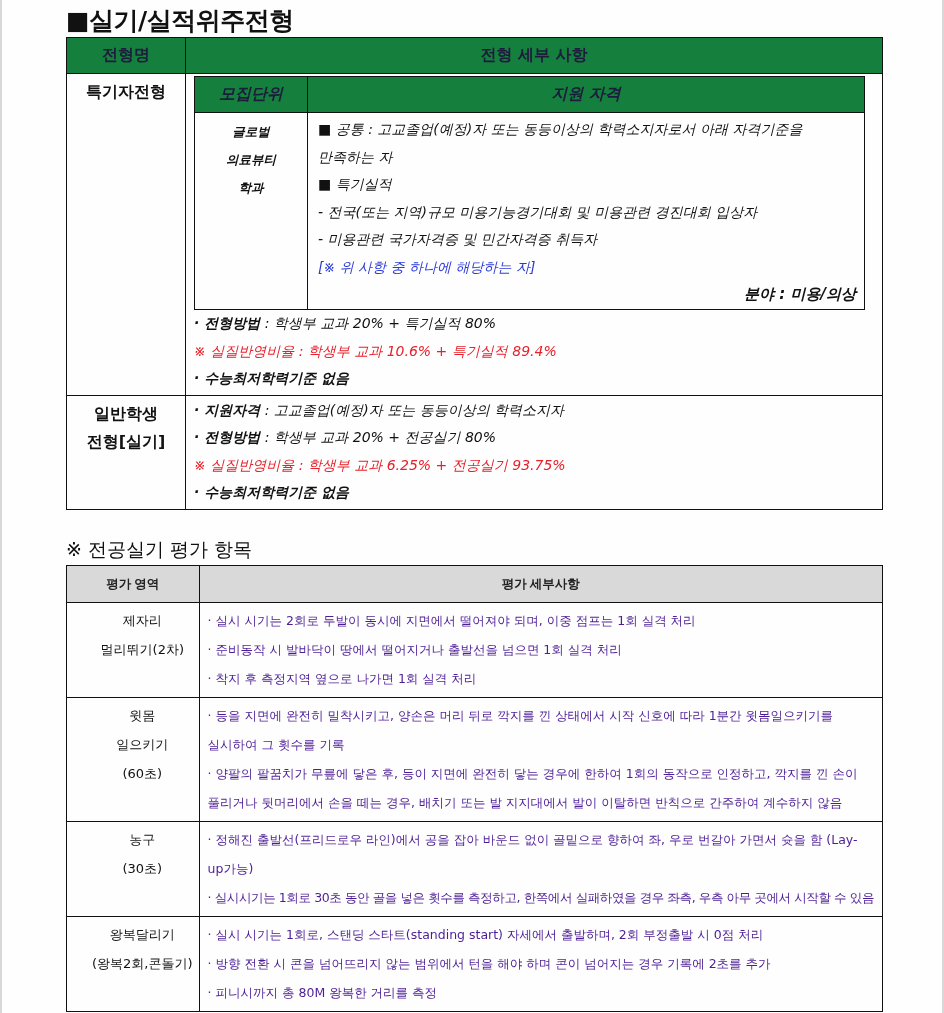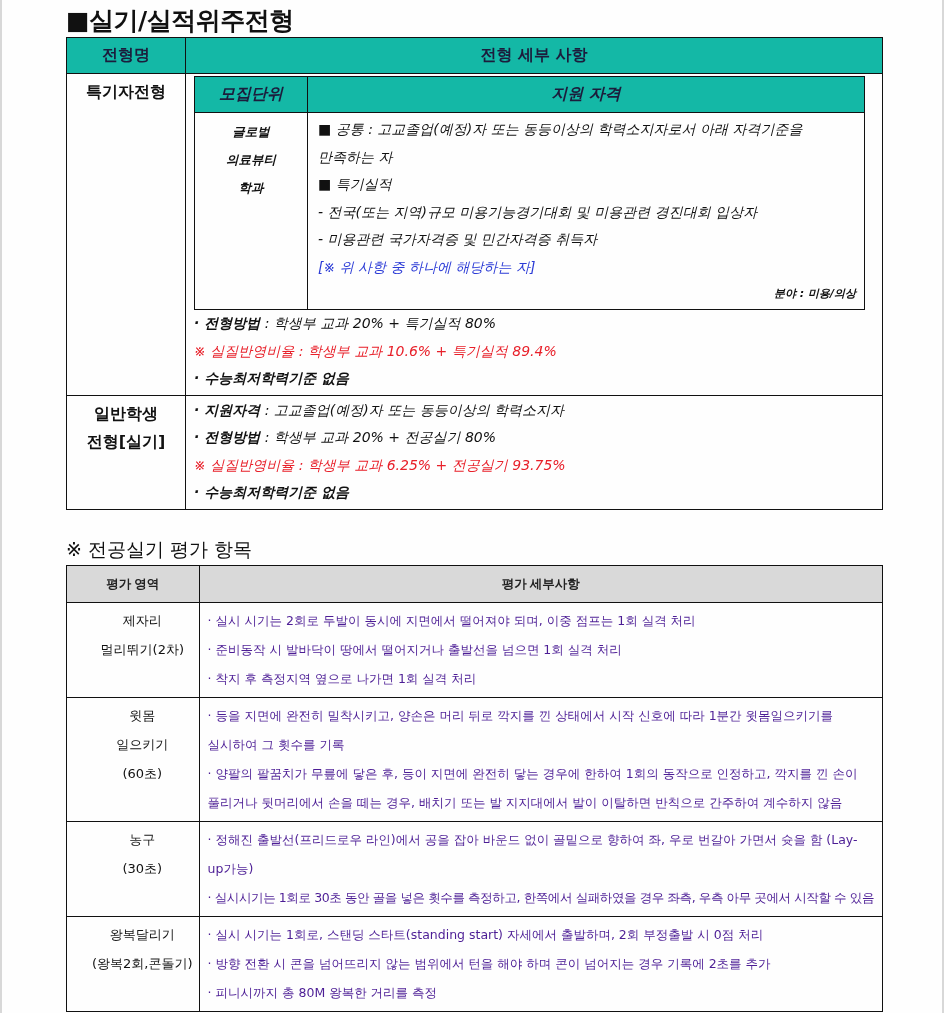--- a/index.html
+++ b/index.html
@@ -21,7 +21,7 @@
   }
   #t1 > tbody > tr > td, #t1 > thead > tr > th { border: 1.5px solid #111; }
   #t1 th {
-    background: #14b8a6; height: 33px; font-size: 16px; font-weight: bold; color: #1c1c3c; text-align: center;
+    background: #15803d; height: 33px; font-size: 16px; font-weight: bold; color: #1c1c3c; text-align: center;
   }
   #t1 td.name {
     width: 118px; vertical-align: top; text-align: center; font-size: 16px; font-weight: bold;

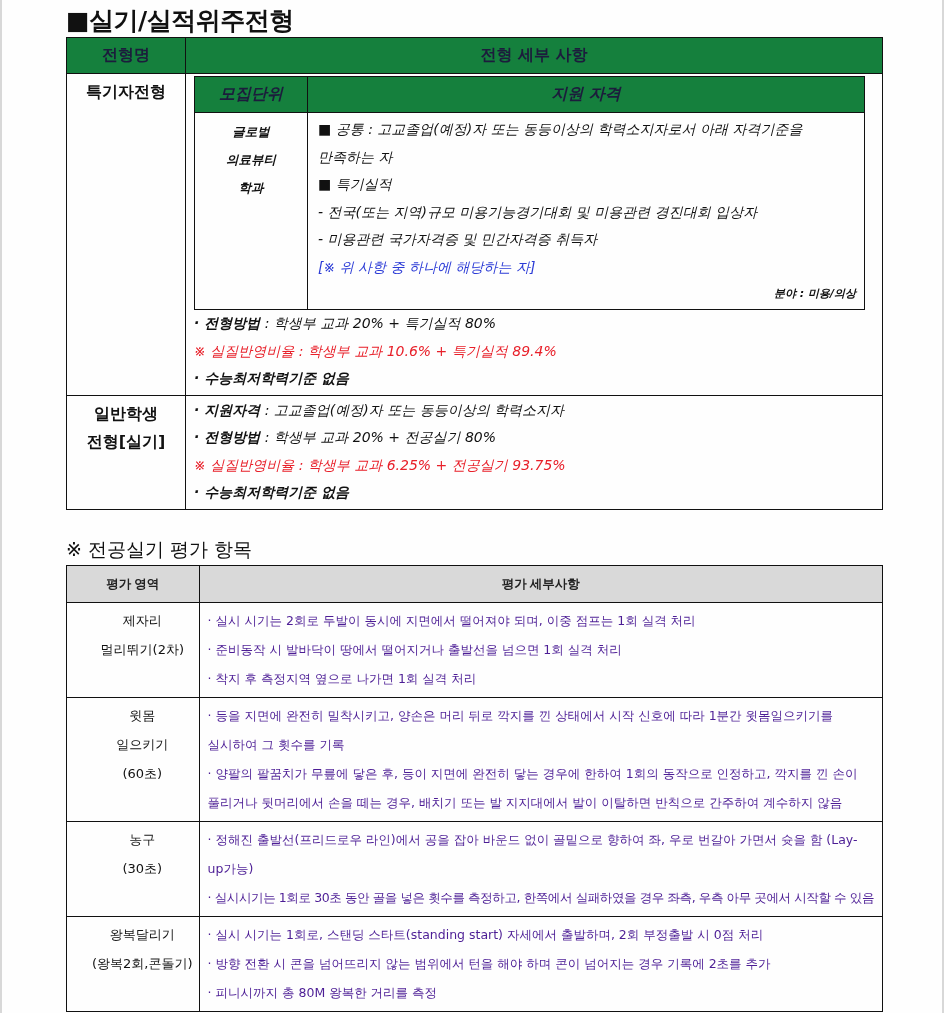--- a/index.html
+++ b/index.html
@@ -39,7 +39,7 @@
   }
   .inner td.qual { vertical-align: top; padding: 3px 8px 4px 10px; font-size: 14px; line-height: 27.5px; }
   .blue { color: #2b3bd6; }
-  .field { text-align: right; font-size: 11px; font-weight: bold; line-height: 22px; margin-top: 2px; }
+  .field { text-align: right; font-size: 15px; font-weight: bold; line-height: 22px; margin-top: 2px; }
   .line { font-size: 14px; line-height: 27.5px; white-space: nowrap; }
   .line b { font-weight: bold; }
   .red { color: #e8202a; }

